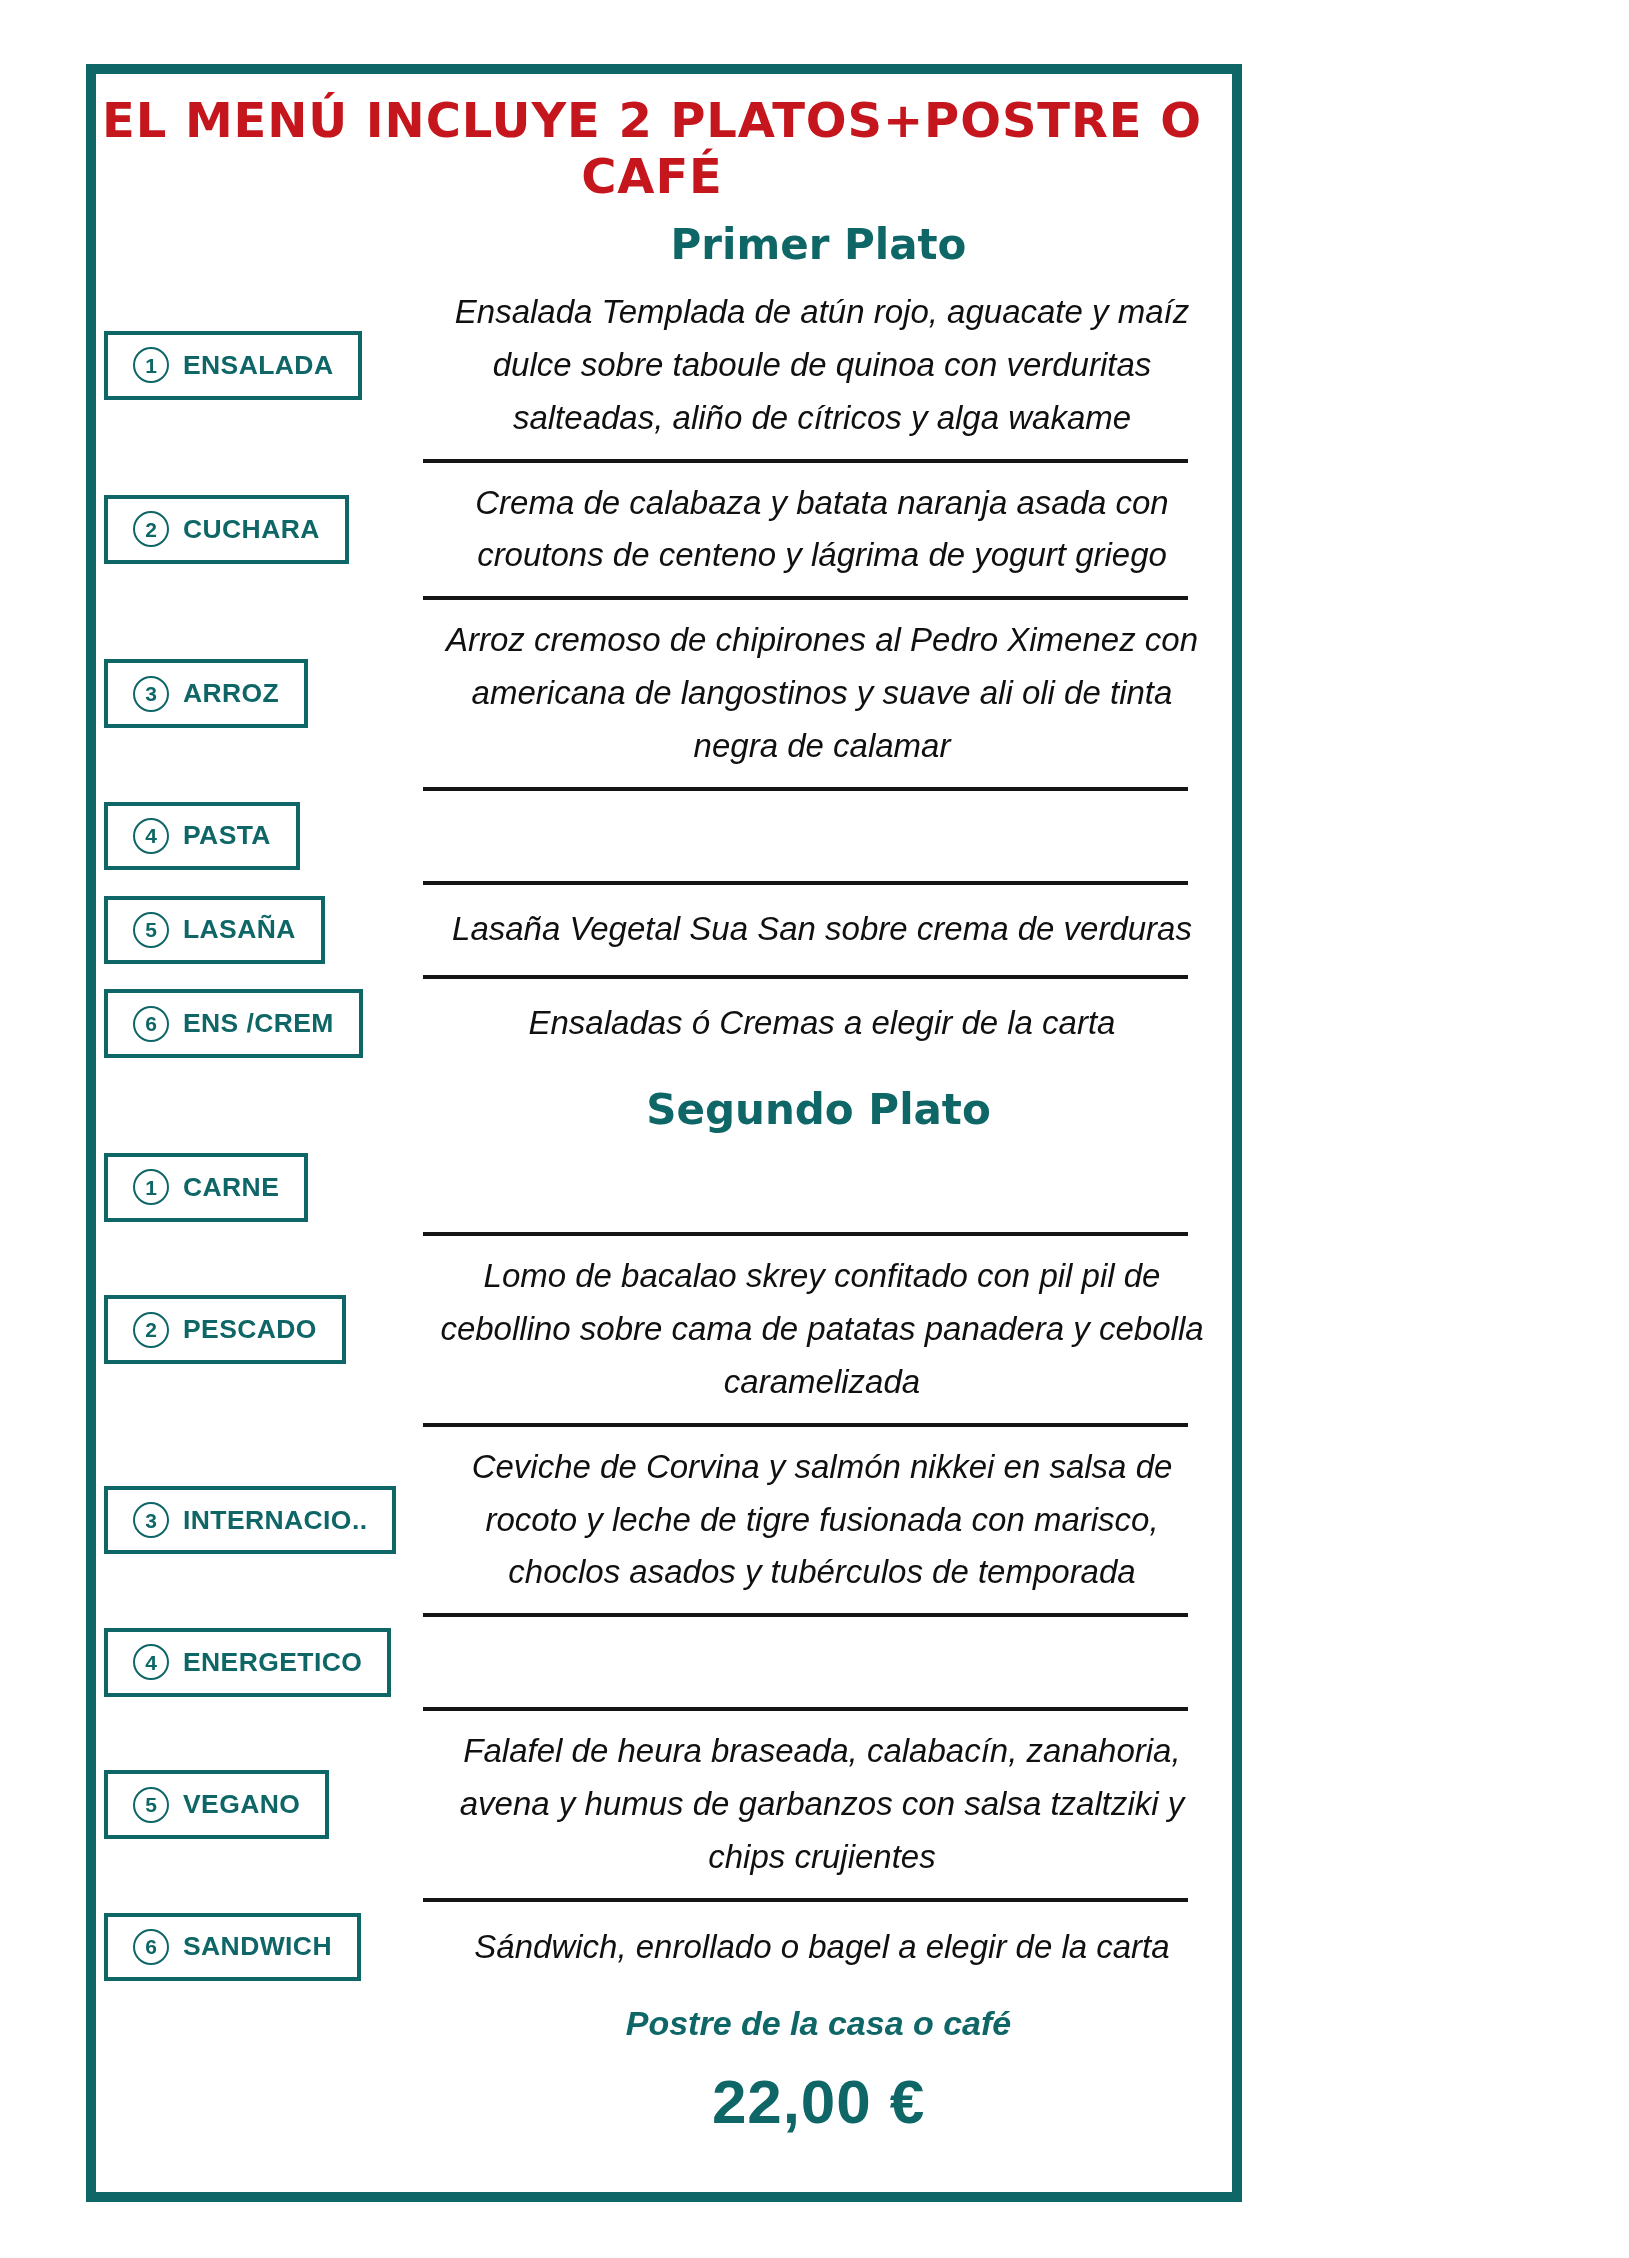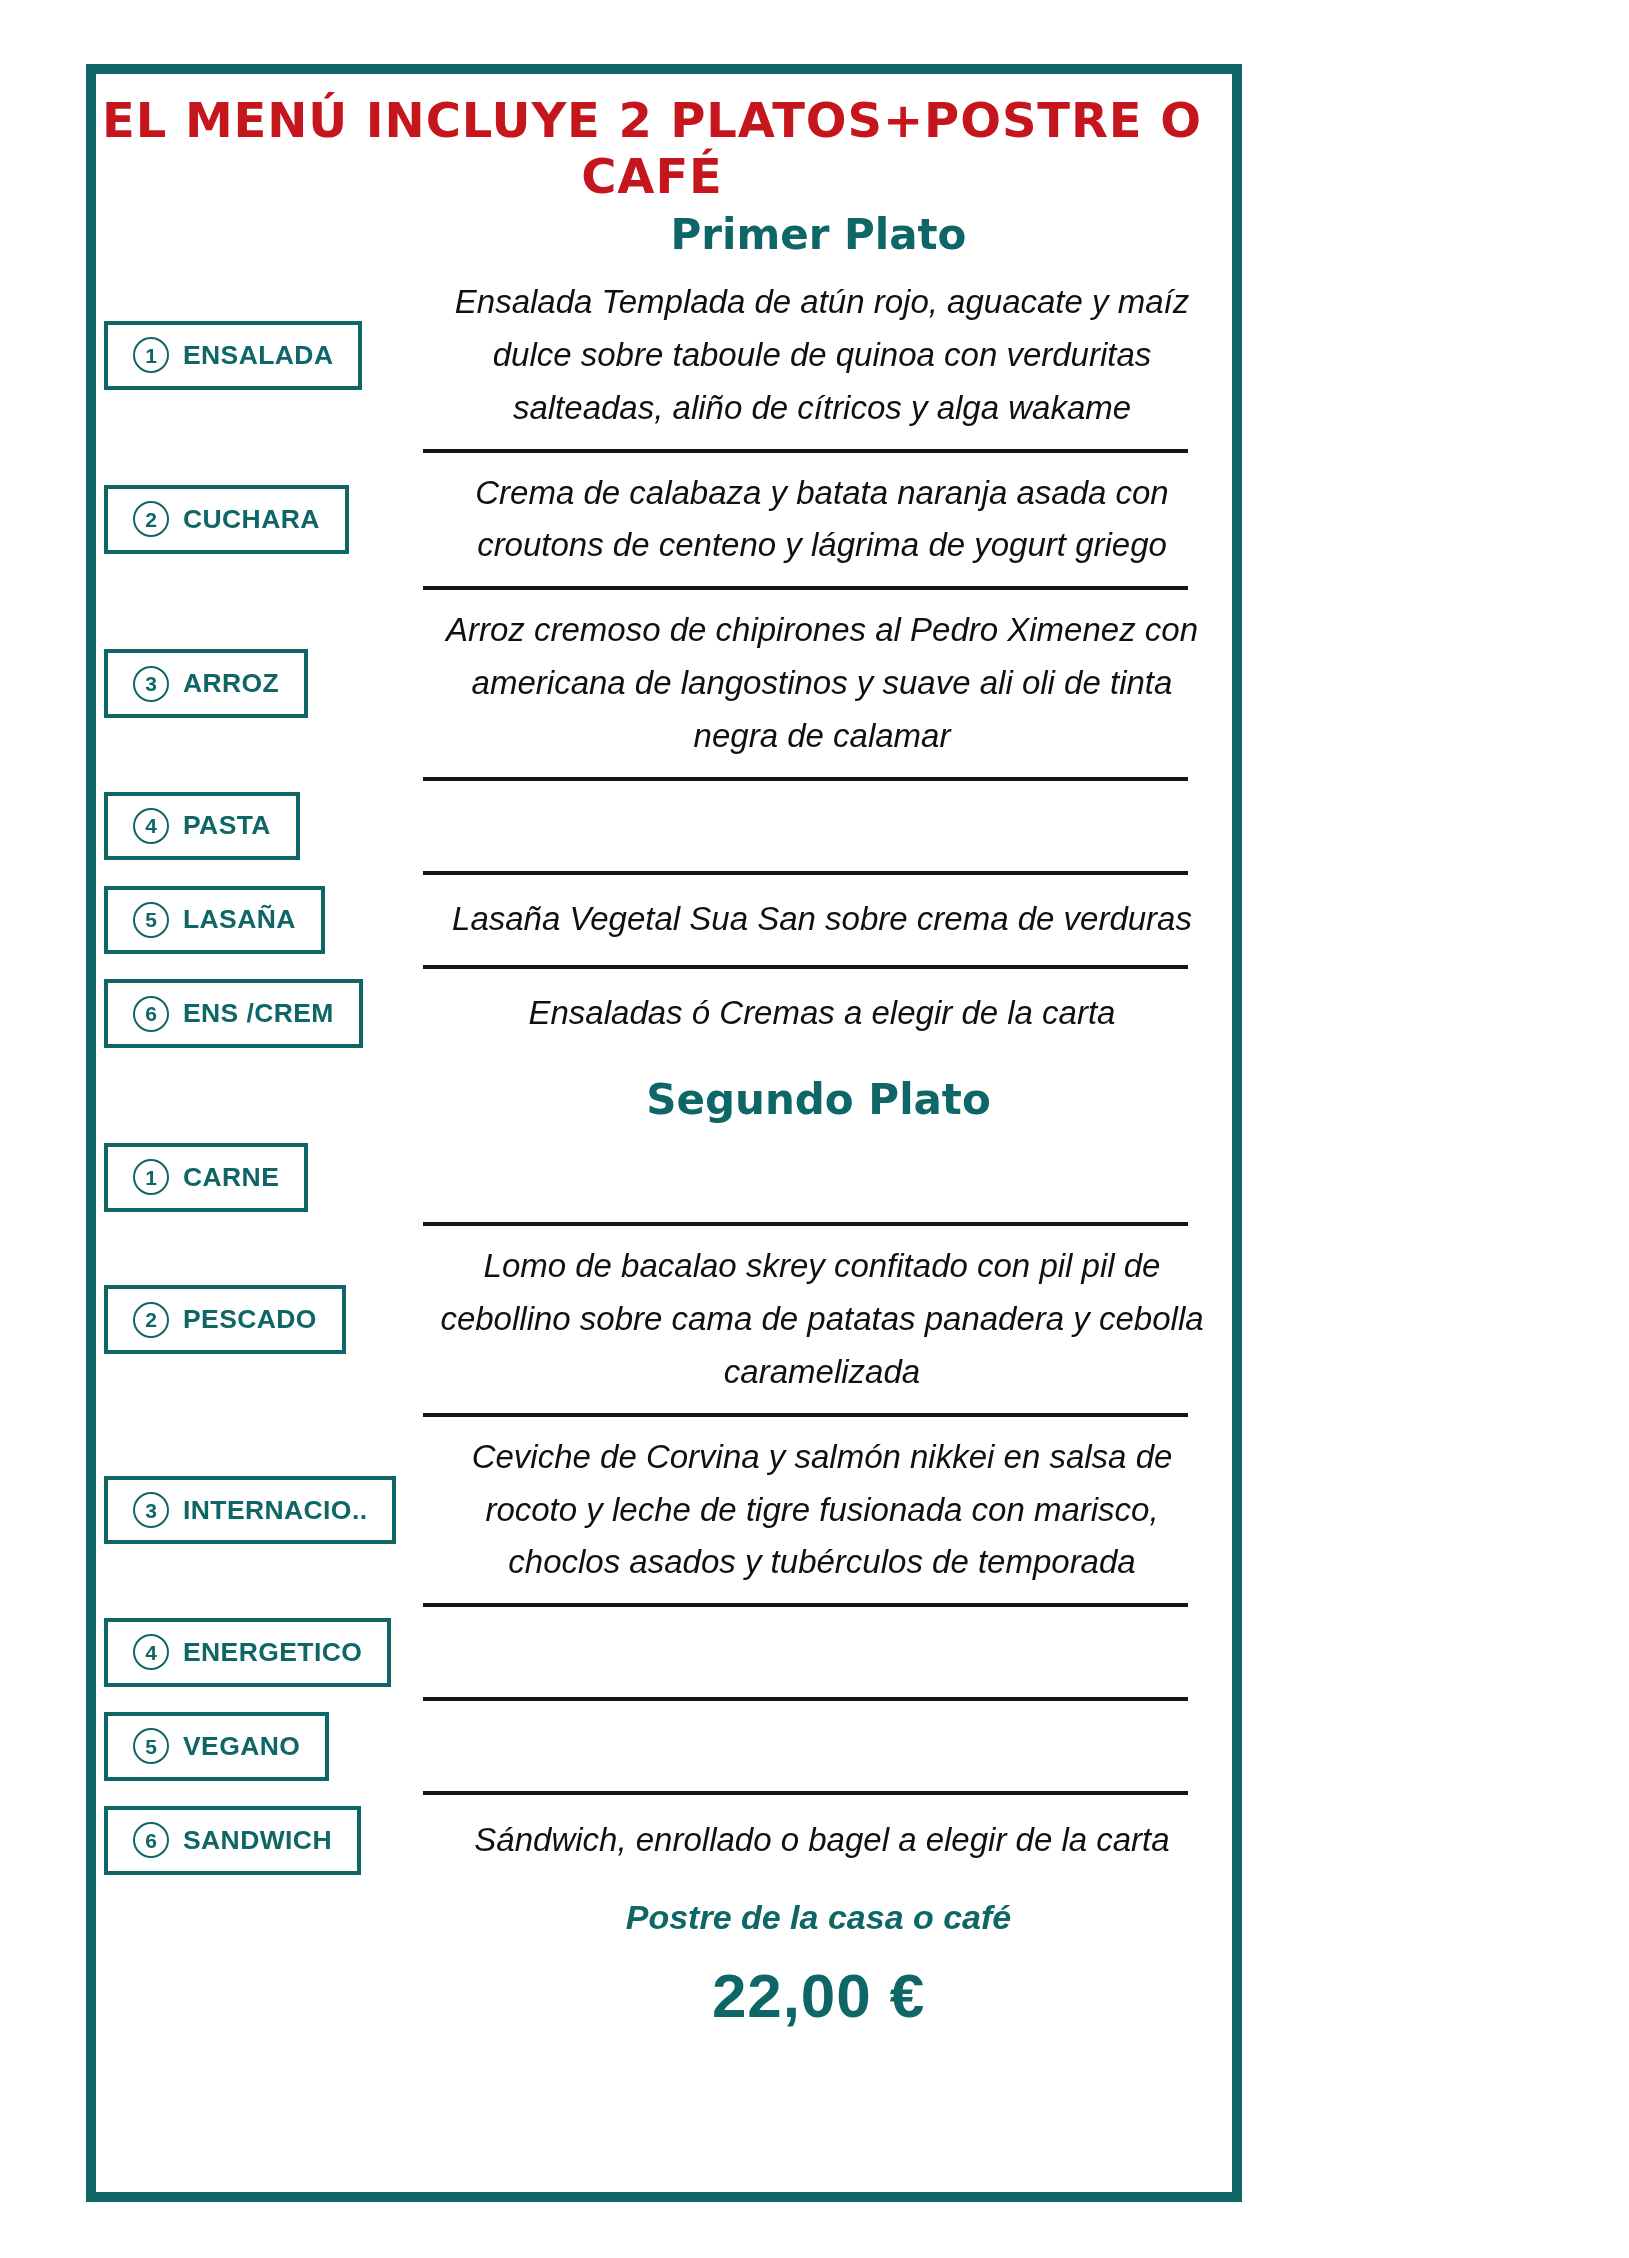--- a/index.html
+++ b/index.html
@@ -46,7 +46,7 @@
     font-weight:bold;
     font-size:42px;
   }
-  .section-heading.first{margin-top:6px;margin-bottom:8.8px;}
+  .section-heading.first{margin-top:16px;margin-bottom:8.8px;}
   .section-heading.second{margin-top:21px;margin-bottom:14px;}
   .row{
     display:flex;

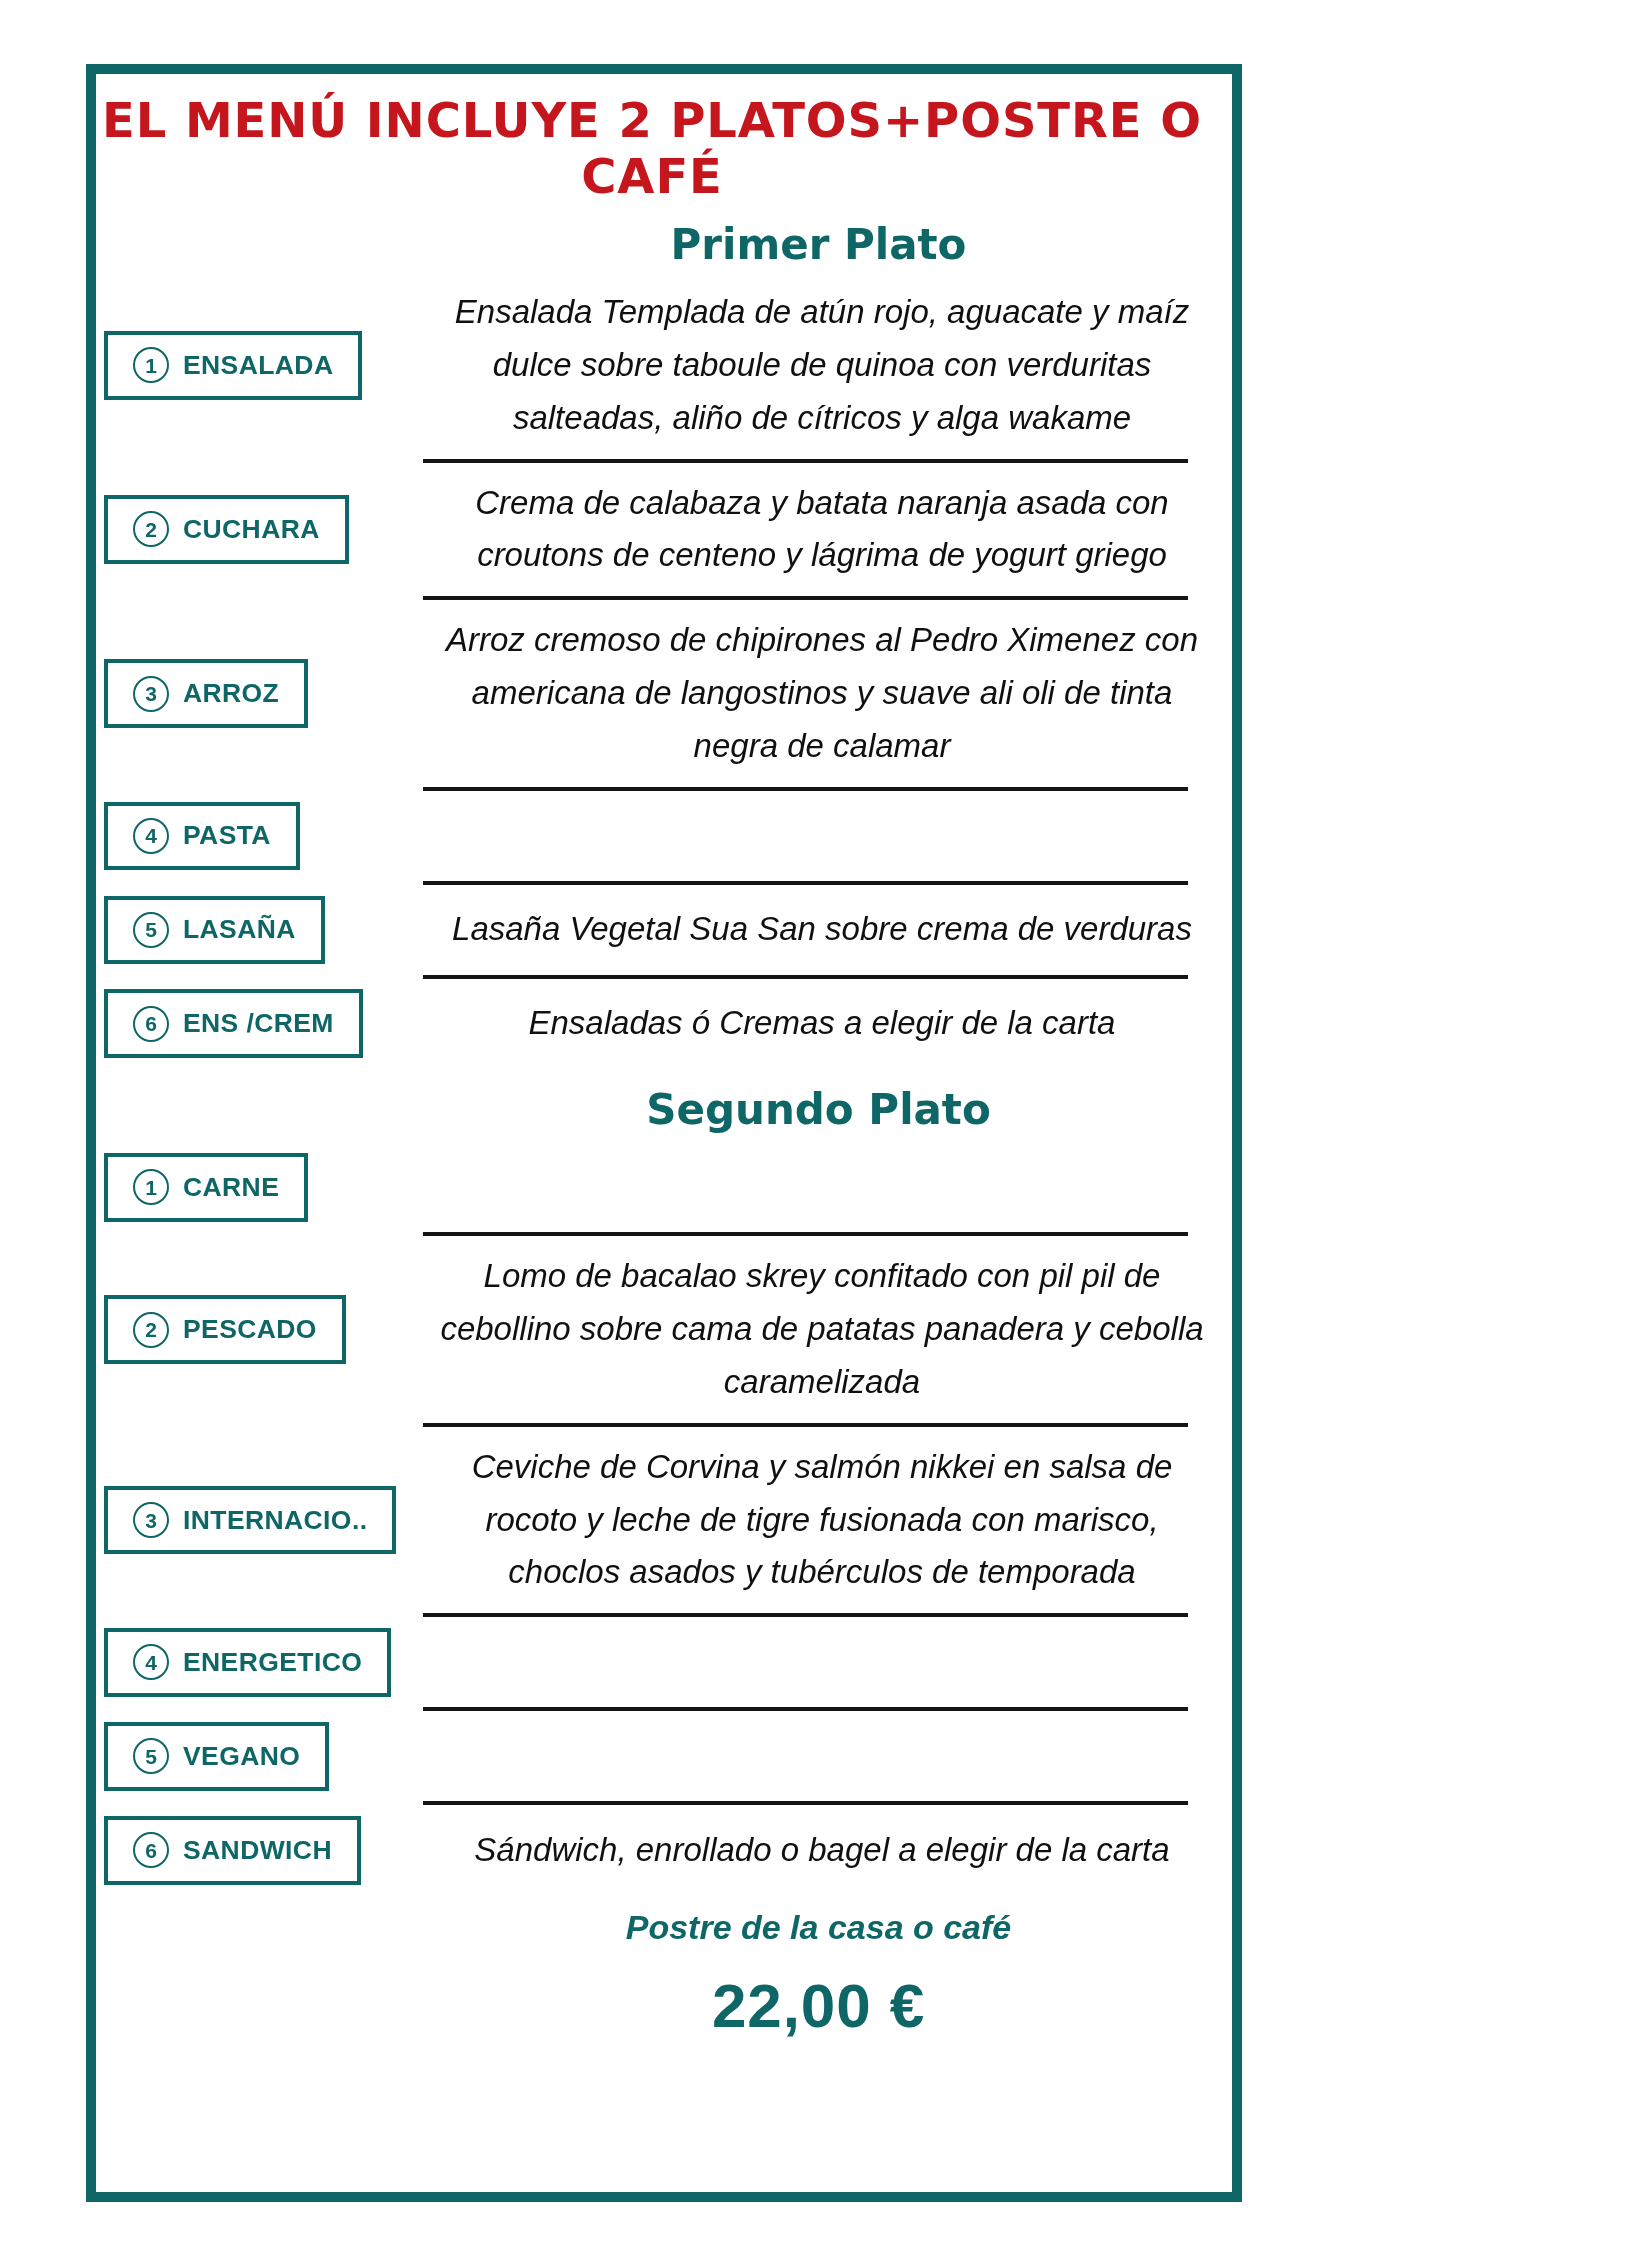--- a/index.html
+++ b/index.html
@@ -249,6 +249,7 @@
           <span class="label">VEGANO</span>
         </div>
       </div>
+      <div class="desc-cell">Falafel de heura braseada, calabacín, zanahoria, avena y humus de garbanzos con salsa tzaltziki y chips crujientes</div>
     </div>
     <div class="divider"></div>
 

